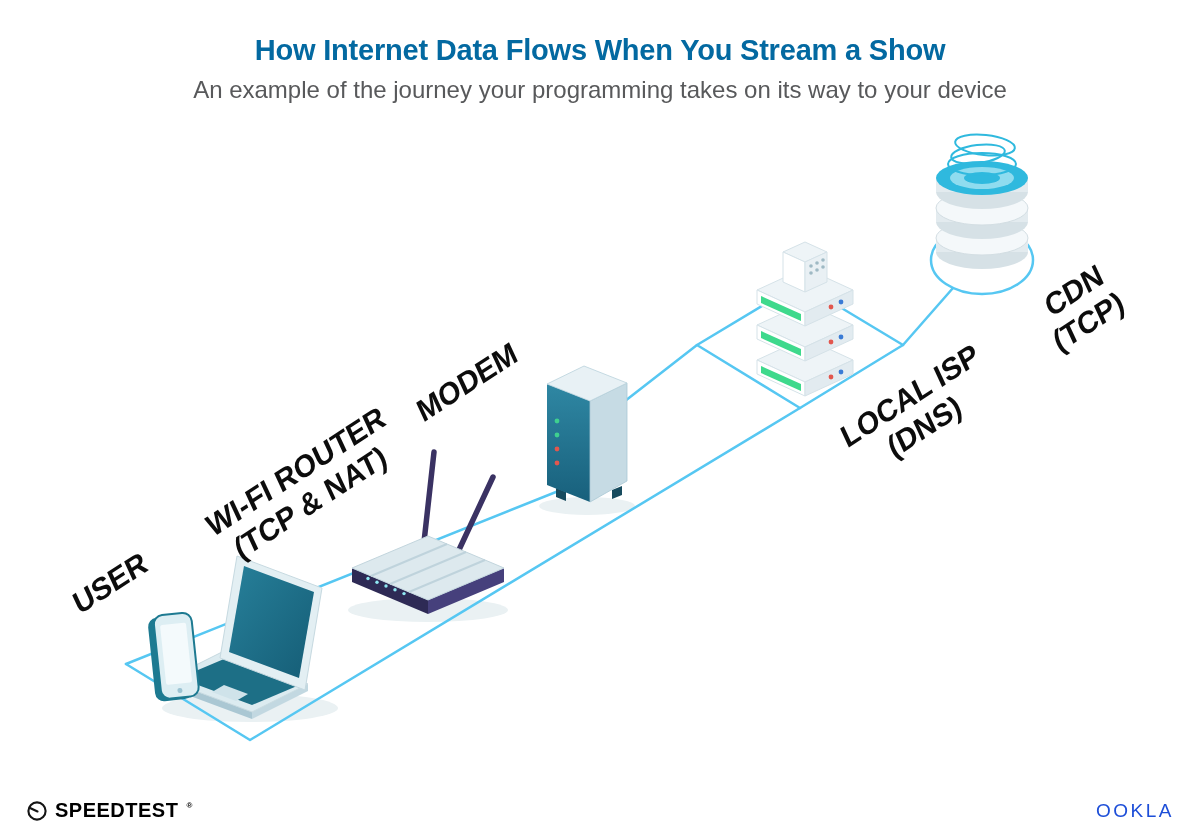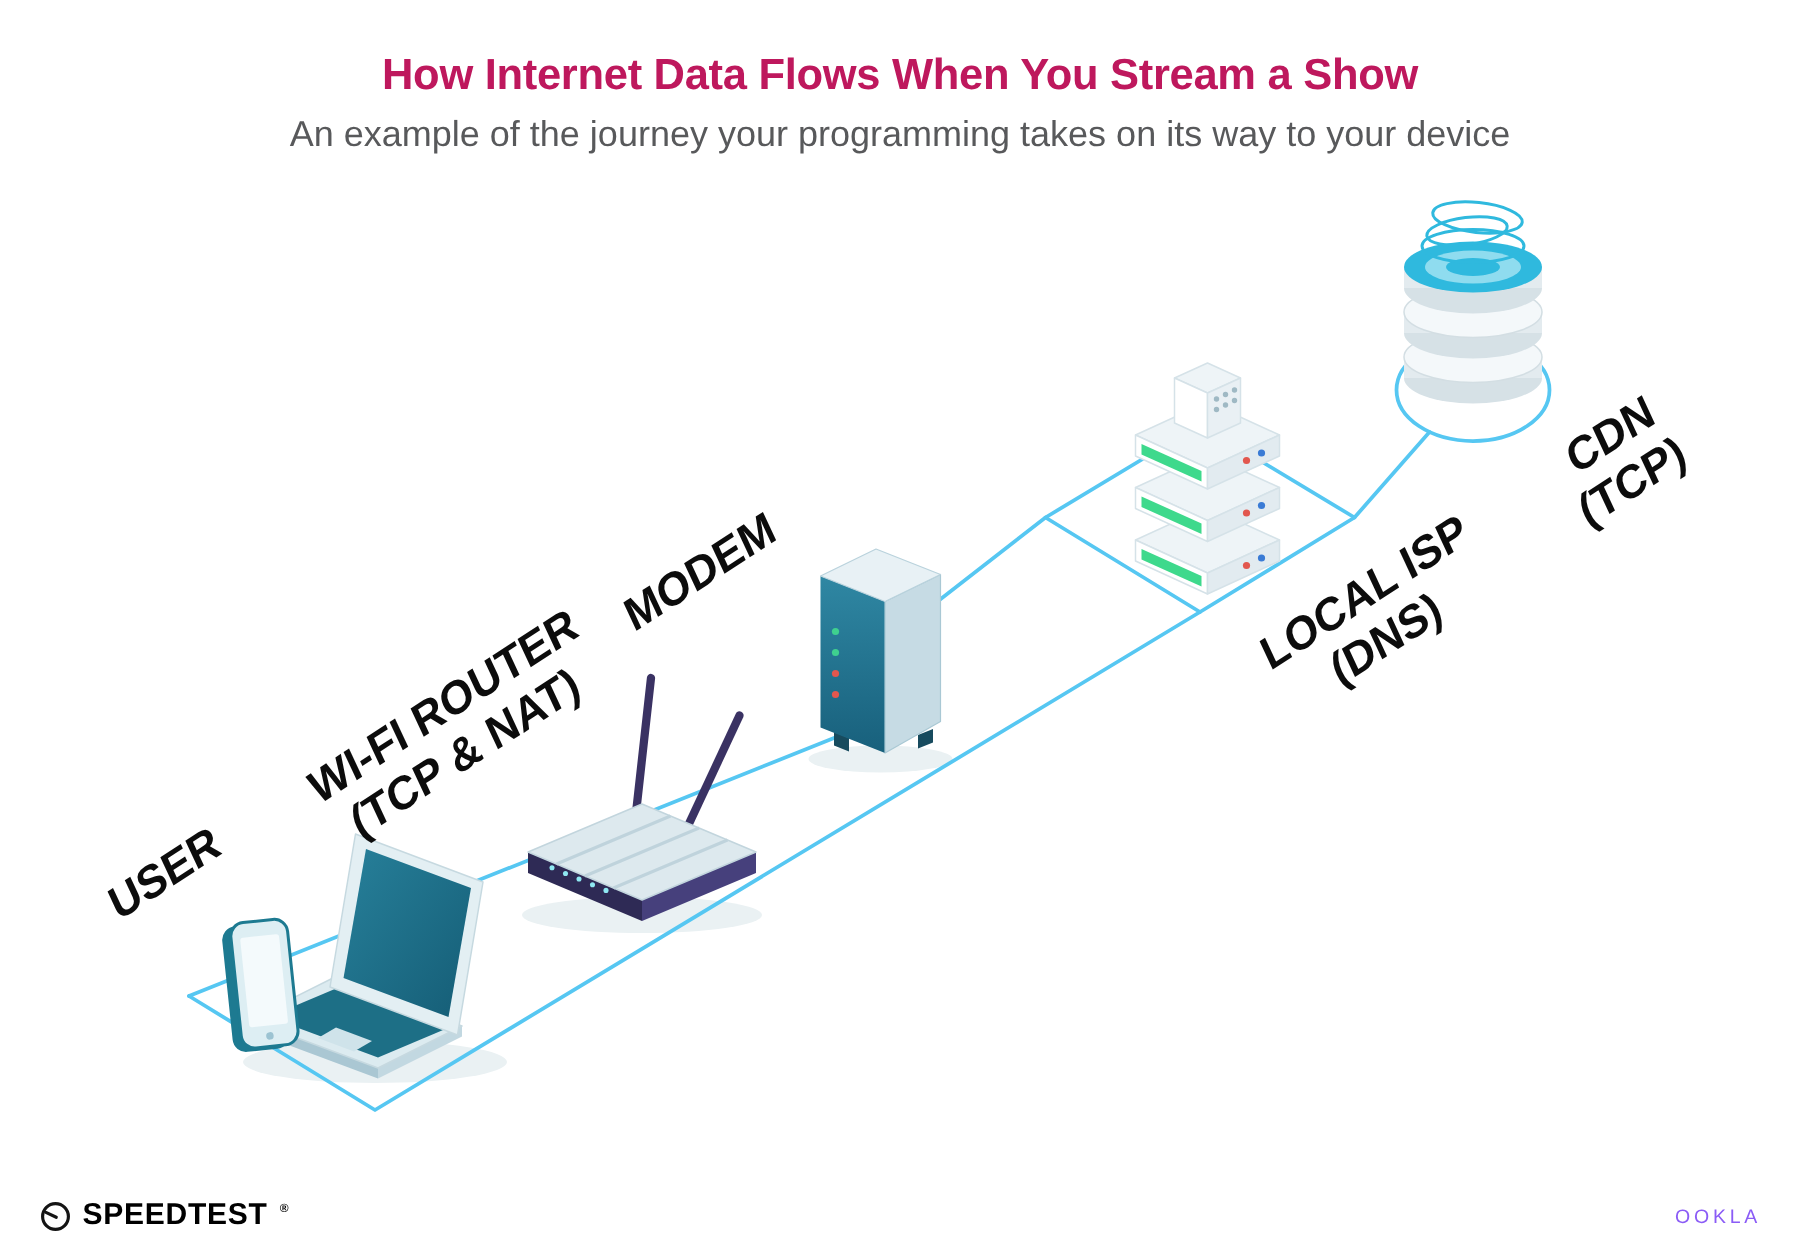--- a/index.html
+++ b/index.html
@@ -8,7 +8,7 @@
   .stage{position:absolute;inset:0;width:1200px;height:836px;background:#ffffff;}
 
   .header{position:absolute;top:34px;left:0;right:0;text-align:center;}
-  .title{margin:0;font-size:29px;font-weight:700;color:#be185d;letter-spacing:-0.2px;}
+  .title{margin:0;font-size:29px;font-weight:700;color:#0369a1;letter-spacing:-0.2px;}
   .subtitle{margin:9px 0 0 0;font-size:24px;font-weight:400;color:#58595b;}
 
   .scene{position:absolute;left:0;top:0;}

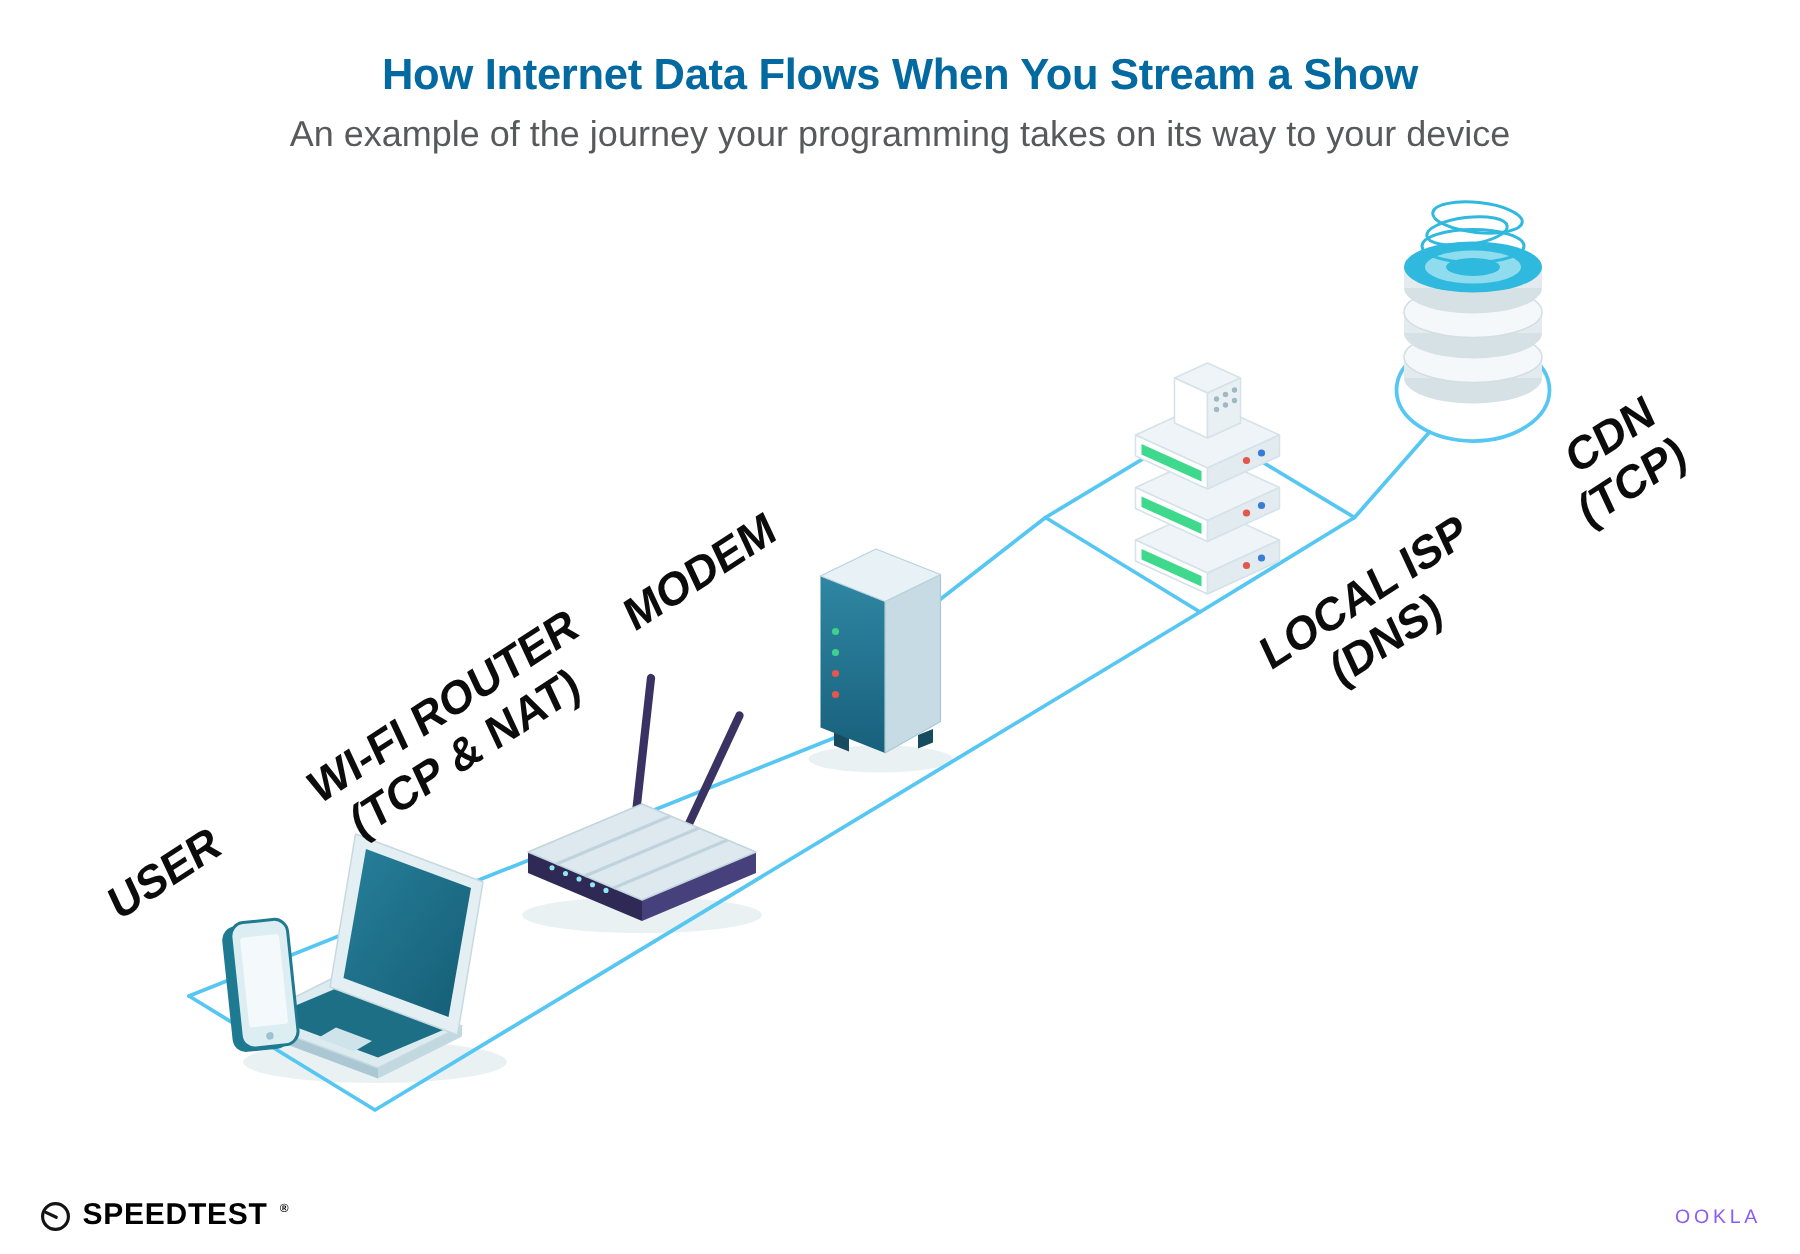--- a/index.html
+++ b/index.html
@@ -23,7 +23,7 @@
   .footer-left{display:flex;align-items:center;gap:7px;font-weight:700;
                font-size:20px;letter-spacing:0.5px;color:#000000;}
   .footer-left .reg{font-size:8px;margin-left:1px;align-self:flex-start;margin-top:2px;}
-  .footer-right{font-size:13px;letter-spacing:2.5px;color:#8b5cf6;font-weight:500;}
+  .footer-right{font-size:19px;letter-spacing:2.5px;color:#1d4ed8;font-weight:500;}
 </style>
 </head>
 <body>

